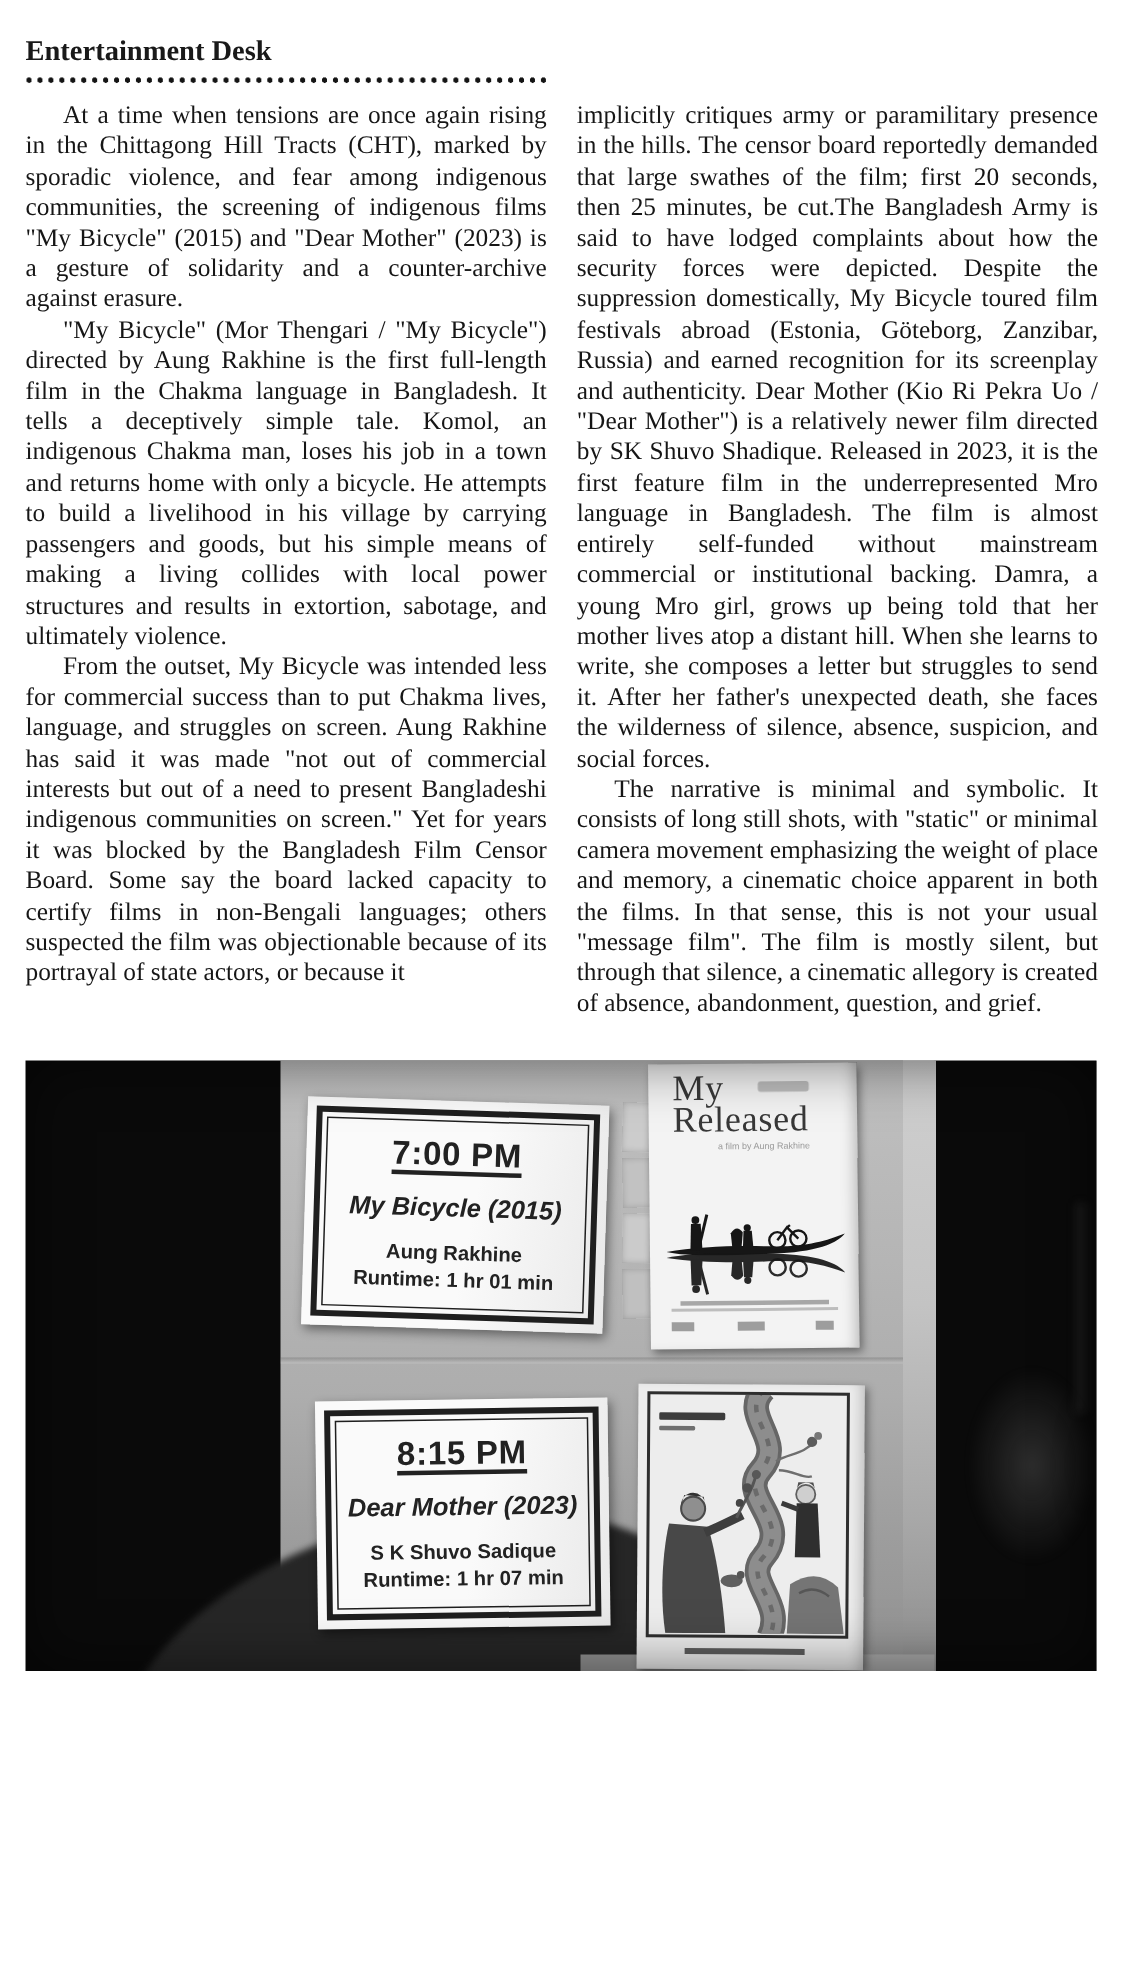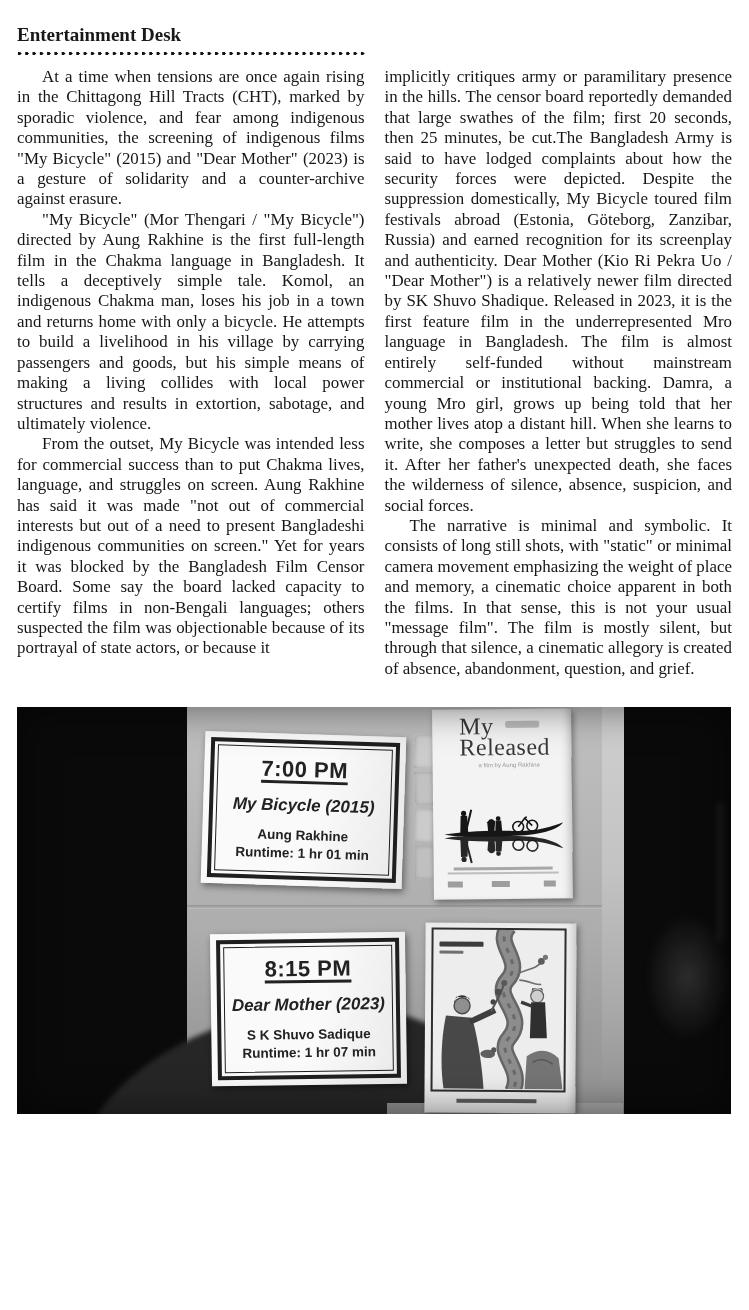--- a/index.html
+++ b/index.html
@@ -80,7 +80,7 @@
   .poster1{left:416px;top:2px;width:139px;height:190px;background:#f3f3f3;
     transform:rotate(-0.6deg);box-shadow:2px 3px 6px rgba(0,0,0,.4),
     inset -7px 0 9px -5px rgba(0,0,0,.25);}
-  .poster1 .p1-title{left:27px;top:7px;font-family:"Liberation Serif",serif;
+  .poster1 .p1-title{left:16px;top:7px;font-family:"Liberation Serif",serif;
     color:#383838;font-size:24px;line-height:21px;letter-spacing:.5px;}
   .p1-script{left:73px;top:12px;width:34px;height:7px;background:#bdbdbd;
     border-radius:2px;filter:blur(.4px);}

